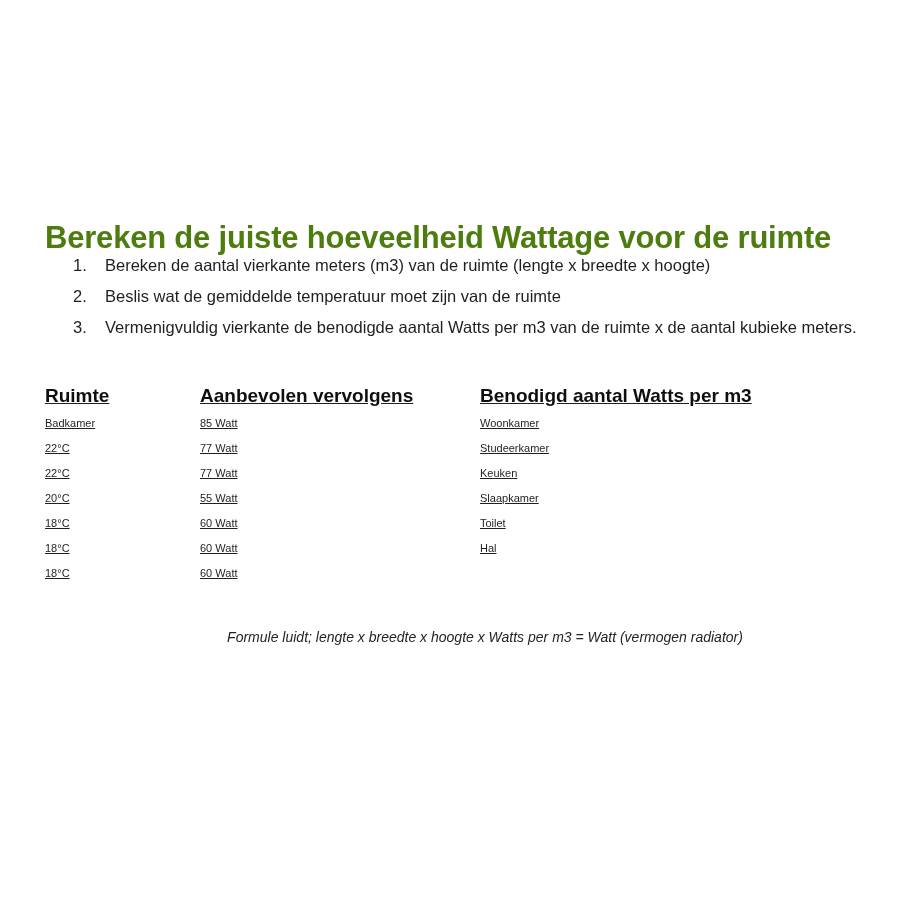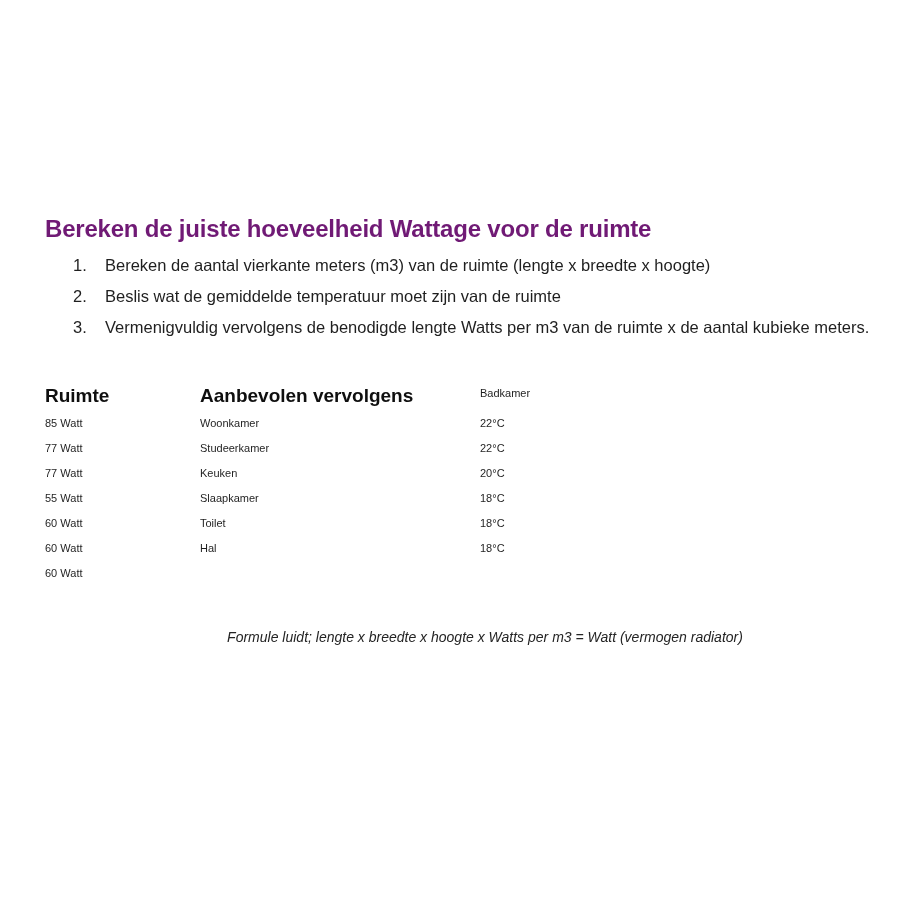--- a/index.html
+++ b/index.html
@@ -19,9 +19,9 @@
     position: absolute;
     left: 45px;
     top: 199px;
-    font-size: 24px;
+    font-size: 31px;
     font-weight: 700;
-    color: #701a75;
+    color: #4d7c0f;
     letter-spacing: -0.2px;
     white-space: nowrap;
   }

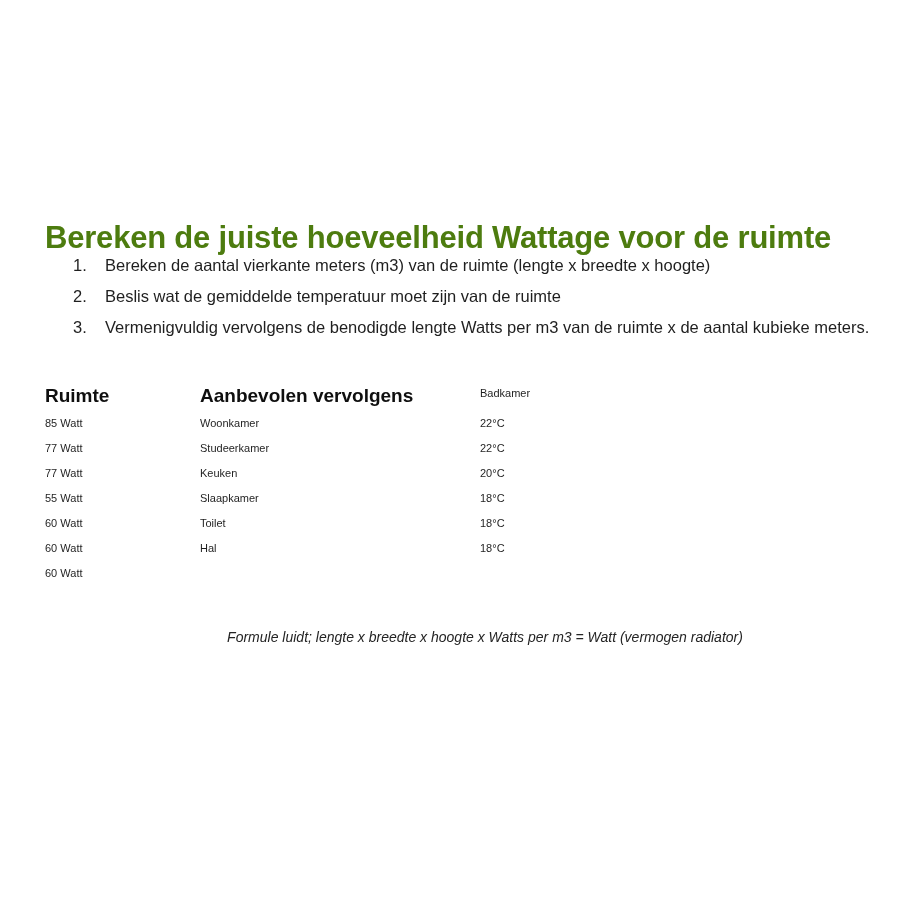--- a/index.html
+++ b/index.html
@@ -90,7 +90,7 @@
   </div>
   <div class="step">
     <span class="step-number">3.</span>
-    <span class="step-text">Vermenigvuldig vervolgens de benodigde lengte Watts per m3 van de ruimte x de aantal kubieke meters.</span>
+    <span class="step-text">Vermenigvuldig vierkante de benodigde aantal Watts per m3 van de ruimte x de aantal kubieke meters.</span>
   </div>
 </div>
 

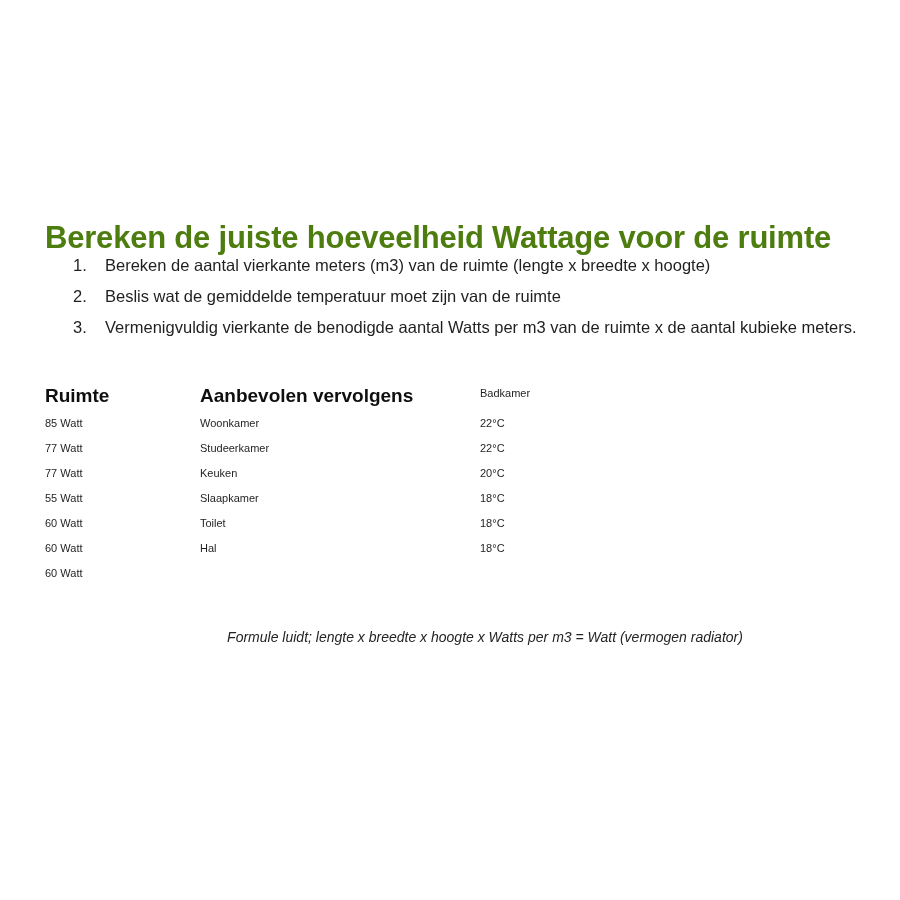--- a/index.html
+++ b/index.html
@@ -48,6 +48,7 @@
     top: 381px;
     display: grid;
     grid-template-columns: 155px 280px 330px;
+    text-decoration: underline;
   }
   .th {
     font-weight: 700;

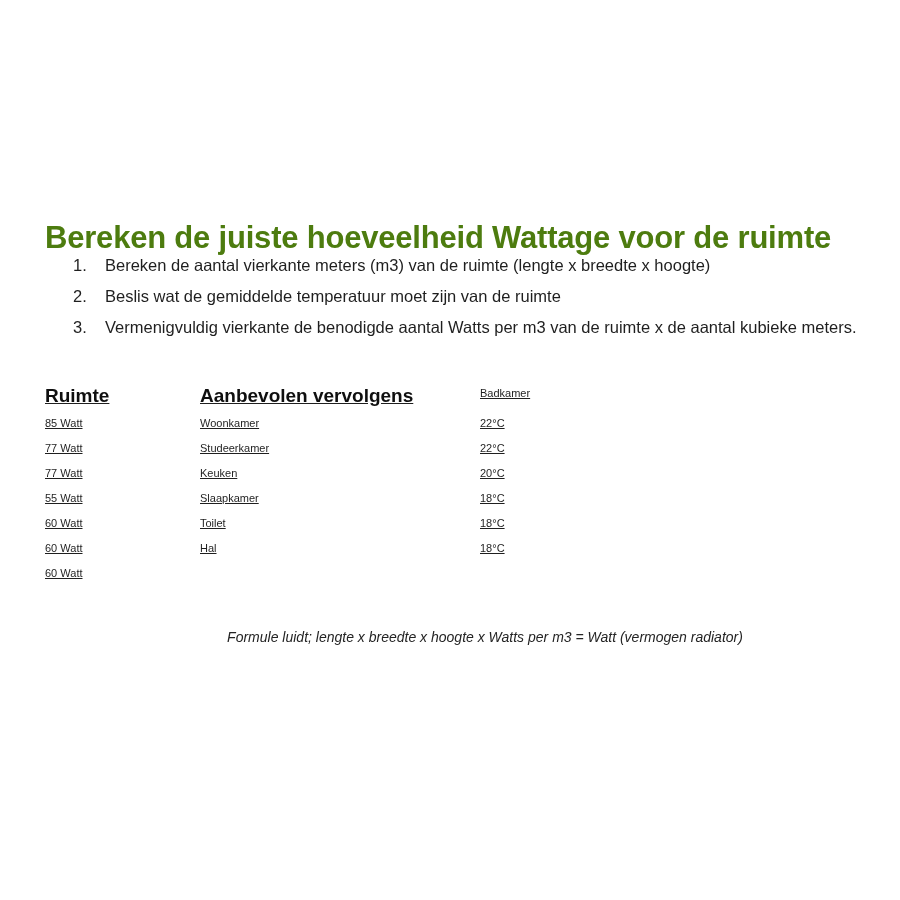--- a/index.html
+++ b/index.html
@@ -98,6 +98,7 @@
 <div class="wattage-table">
   <div class="th">Ruimte</div>
   <div class="th">Aanbevolen vervolgens</div>
+  <div class="th">Benodigd aantal Watts per m3</div>
 
   <div class="td">Badkamer</div>
   <div class="td">85 Watt</div>

